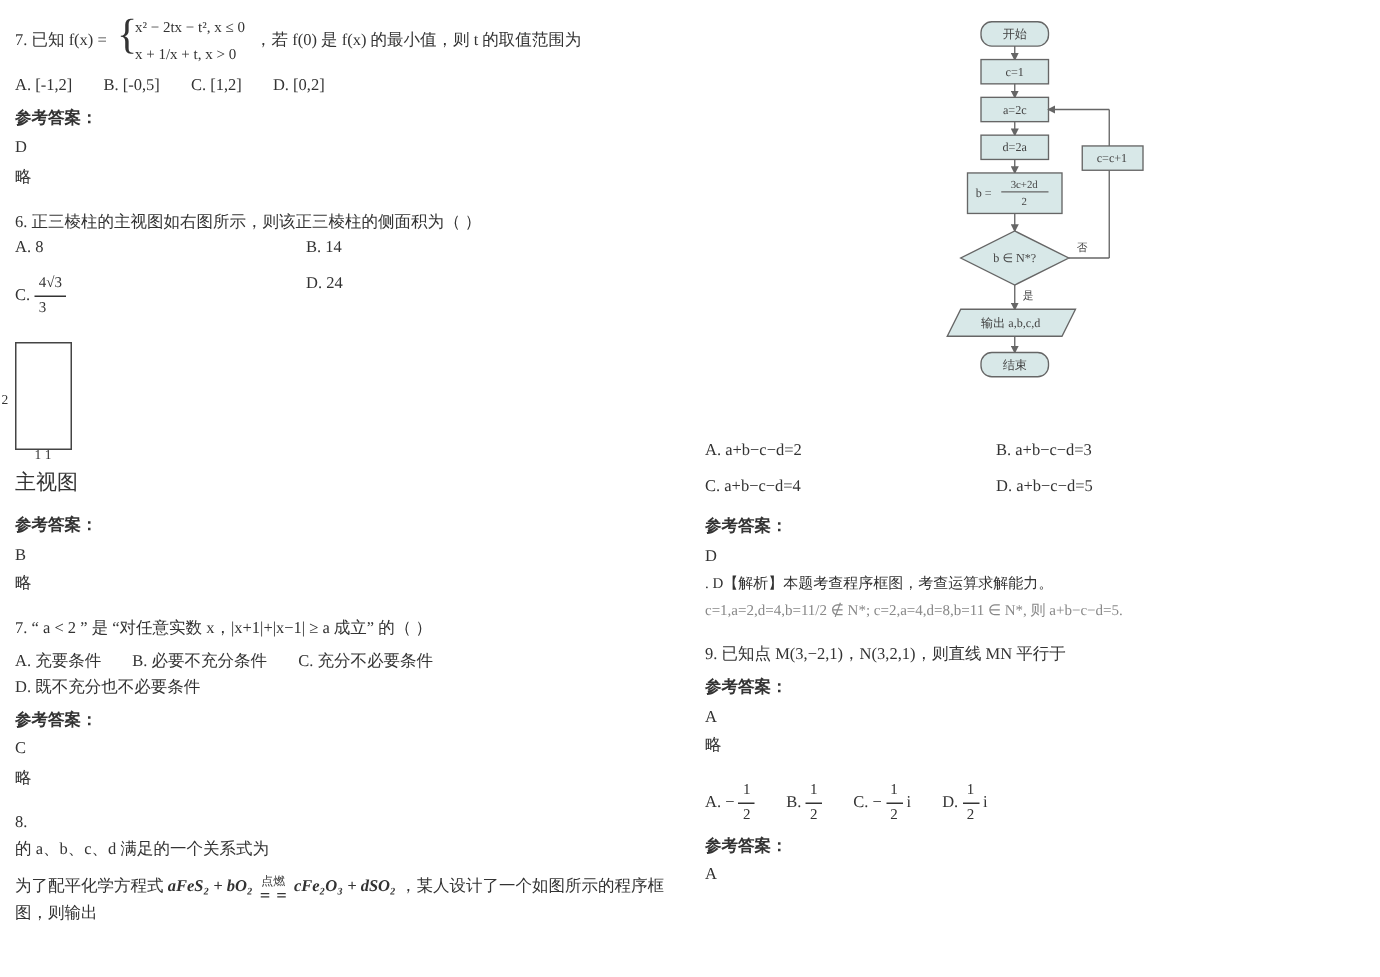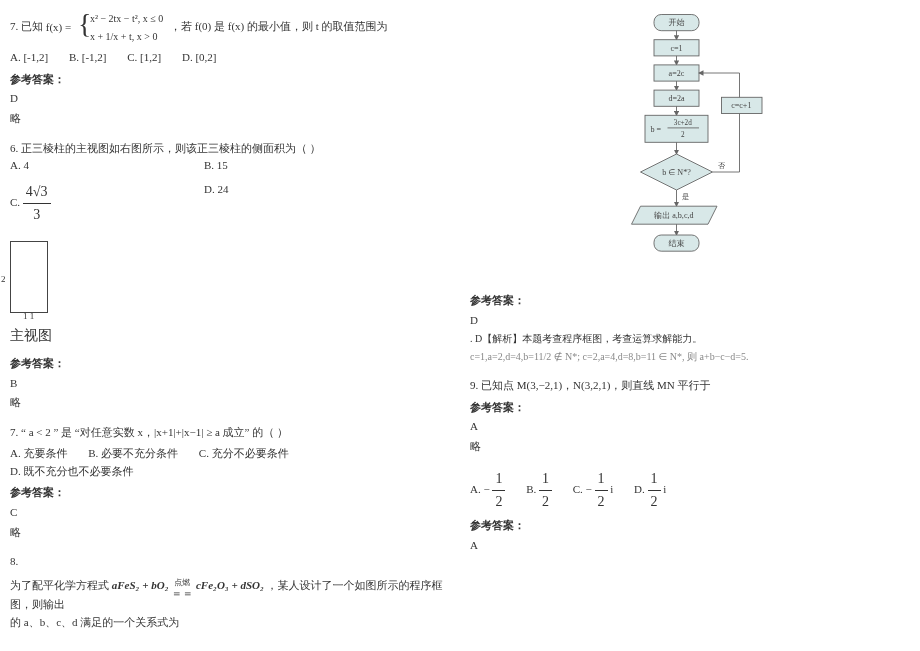--- a/index.html
+++ b/index.html
@@ -173,7 +173,7 @@
       </div>
       <div class="choices-row">
         <span class="choice">A. [-1,2]</span>
-        <span class="choice">B. [-1,2]</span>
+        <span class="choice">B. [-0,5]</span>
         <span class="choice">C. [1,2]</span>
         <span class="choice">D. [0,2]</span>
       </div>

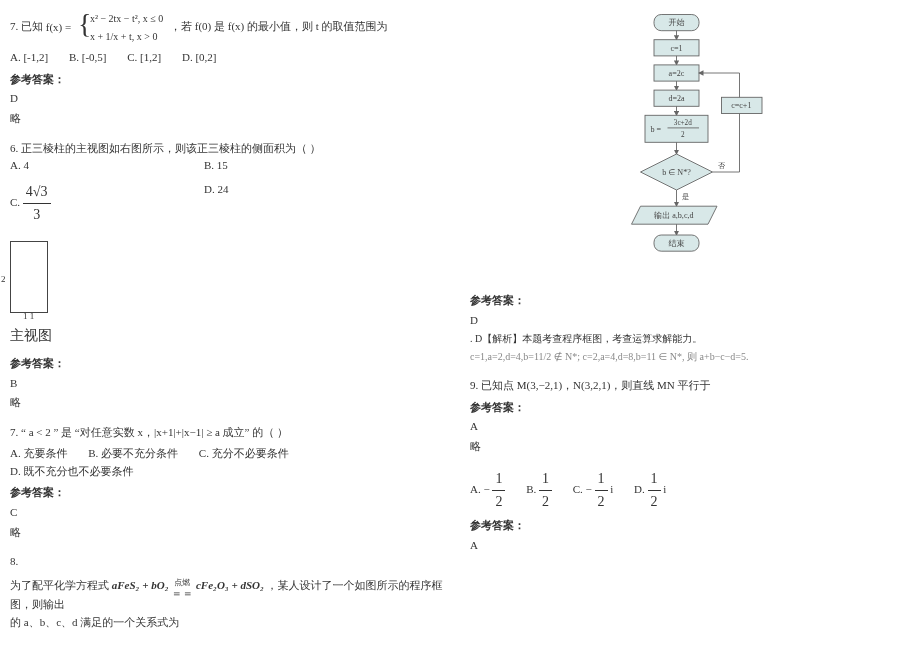--- a/index.html
+++ b/index.html
@@ -185,7 +185,7 @@
     <div class="q-block">
       <div>6. 正三棱柱的主视图如右图所示，则该正三棱柱的侧面积为（  ）</div>
       <div class="twocol-choices">
-        <span class="choice">A.  4</span>
+        <span class="choice">A.  8</span>
         <span class="choice">B.  15</span>
         <span class="choice">
           <span>C.  </span>

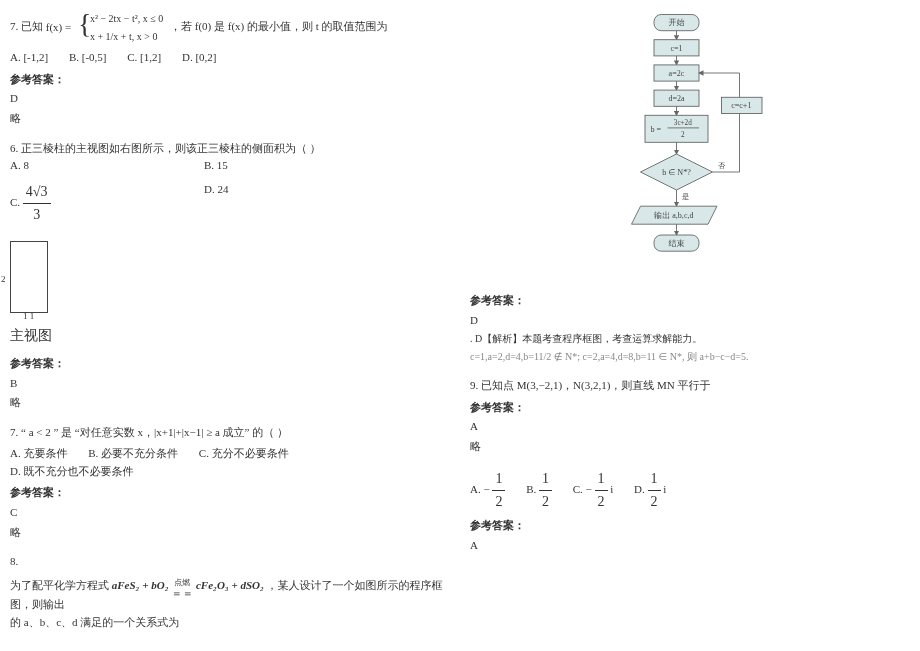--- a/index.html
+++ b/index.html
@@ -186,7 +186,7 @@
       <div>6. 正三棱柱的主视图如右图所示，则该正三棱柱的侧面积为（  ）</div>
       <div class="twocol-choices">
         <span class="choice">A.  8</span>
-        <span class="choice">B.  15</span>
+        <span class="choice">B.  14</span>
         <span class="choice">
           <span>C.  </span>
           <span class="frac">

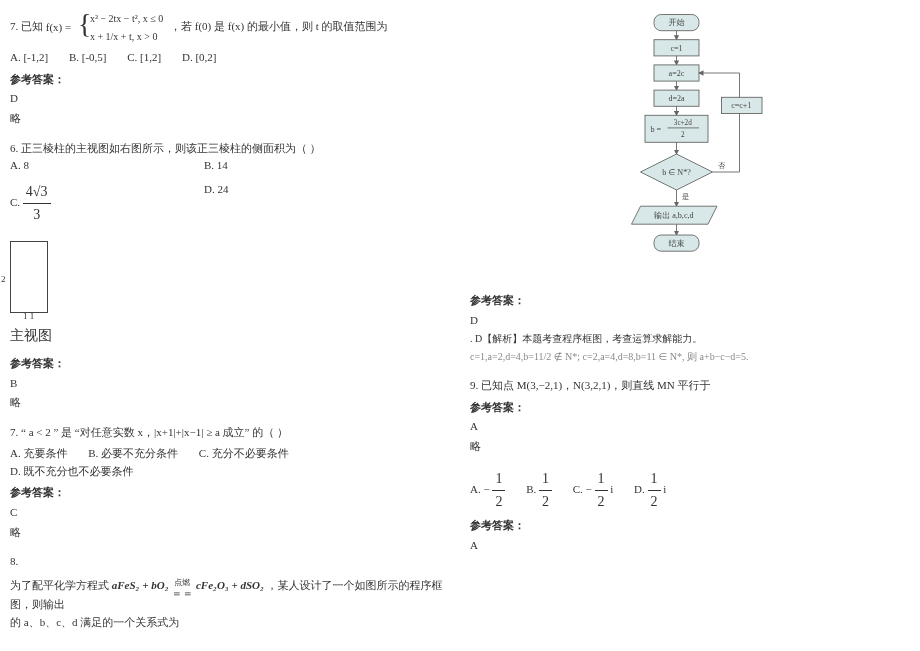--- a/index.html
+++ b/index.html
@@ -100,8 +100,8 @@
     .frac {
       display: inline-block;
       vertical-align: middle;
-      text-align: center;
-      font-size: 14px;
+      text-align: left;
+      font-size: 10px;
     }
     .frac .num {
       display: block;

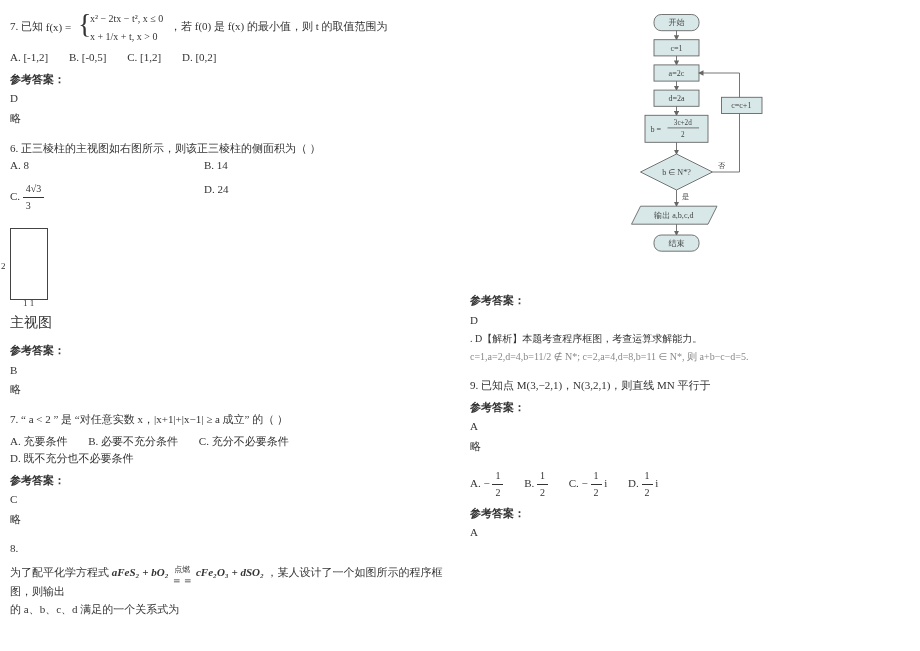--- a/index.html
+++ b/index.html
@@ -295,6 +295,12 @@
     </div>
 
     <div class="q-block">
+      <div class="twocol-choices">
+        <span class="choice">A. a+b−c−d=2</span>
+        <span class="choice">B. a+b−c−d=3</span>
+        <span class="choice">C. a+b−c−d=4</span>
+        <span class="choice">D. a+b−c−d=5</span>
+      </div>
       <div class="ans-label">参考答案：</div>
       <div class="ans">D</div>
       <div class="note small">. D【解析】本题考查程序框图，考查运算求解能力。</div>

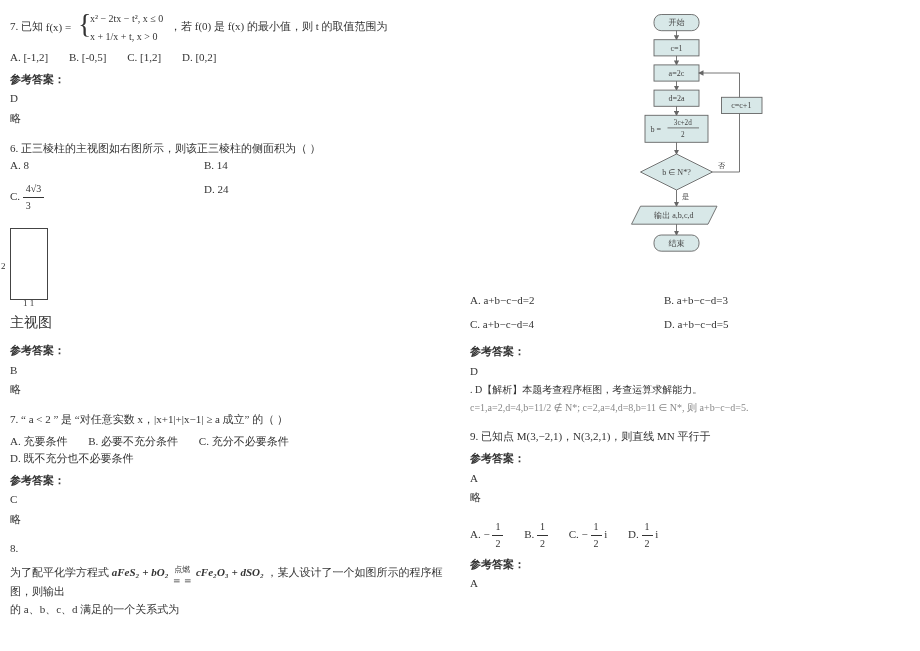--- a/index.html
+++ b/index.html
@@ -223,6 +223,7 @@
 
     <div class="q-block">
       <div>8.</div>
+      <div>的 a、b、c、d 满足的一个关系式为</div>
       <div style="margin-top:6px;">
         <span>为了配平化学方程式 </span>
         <span class="ital bold">aFeS₂ + bO₂</span>
@@ -233,7 +234,6 @@
         <span class="ital bold">cFe₂O₃ + dSO₂</span>
         <span>，某人设计了一个如图所示的程序框图，则输出</span>
       </div>
-      <div>的 a、b、c、d 满足的一个关系式为</div>
     </div>
 
   </div>

